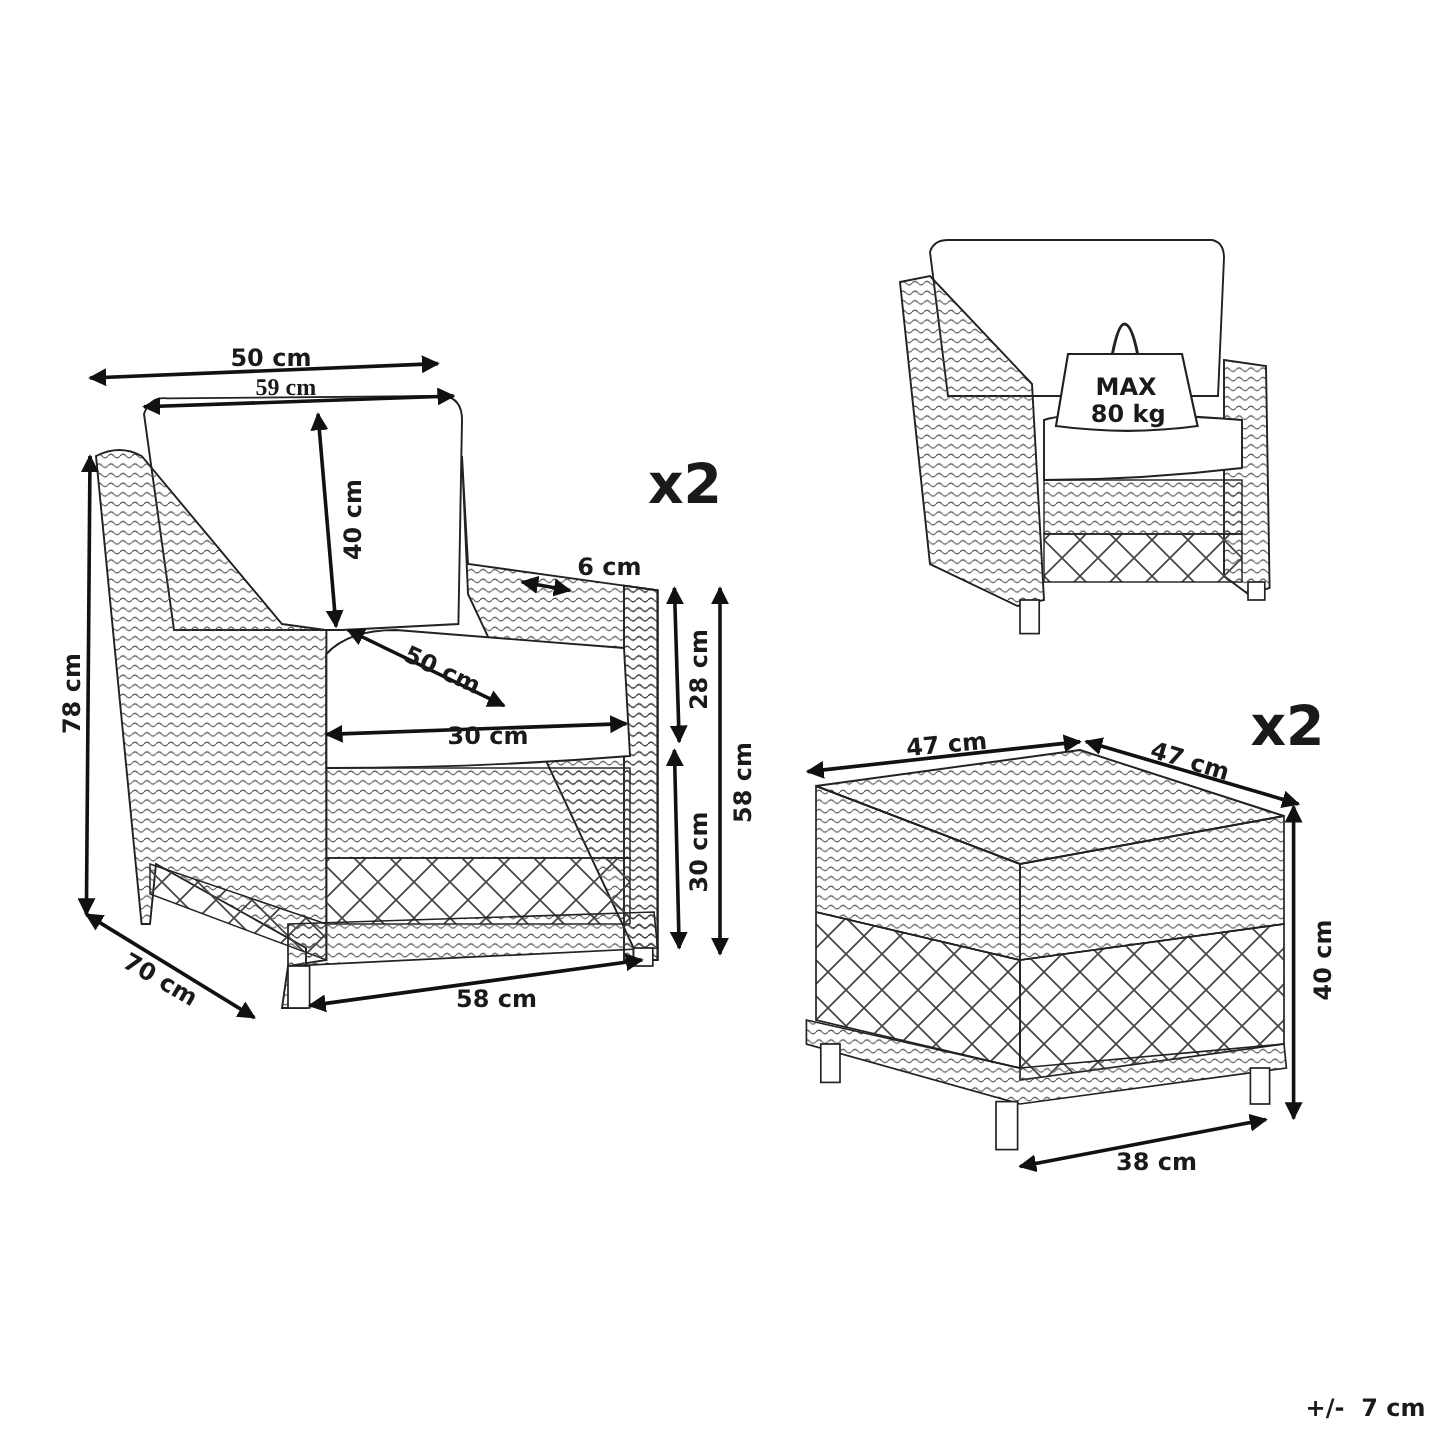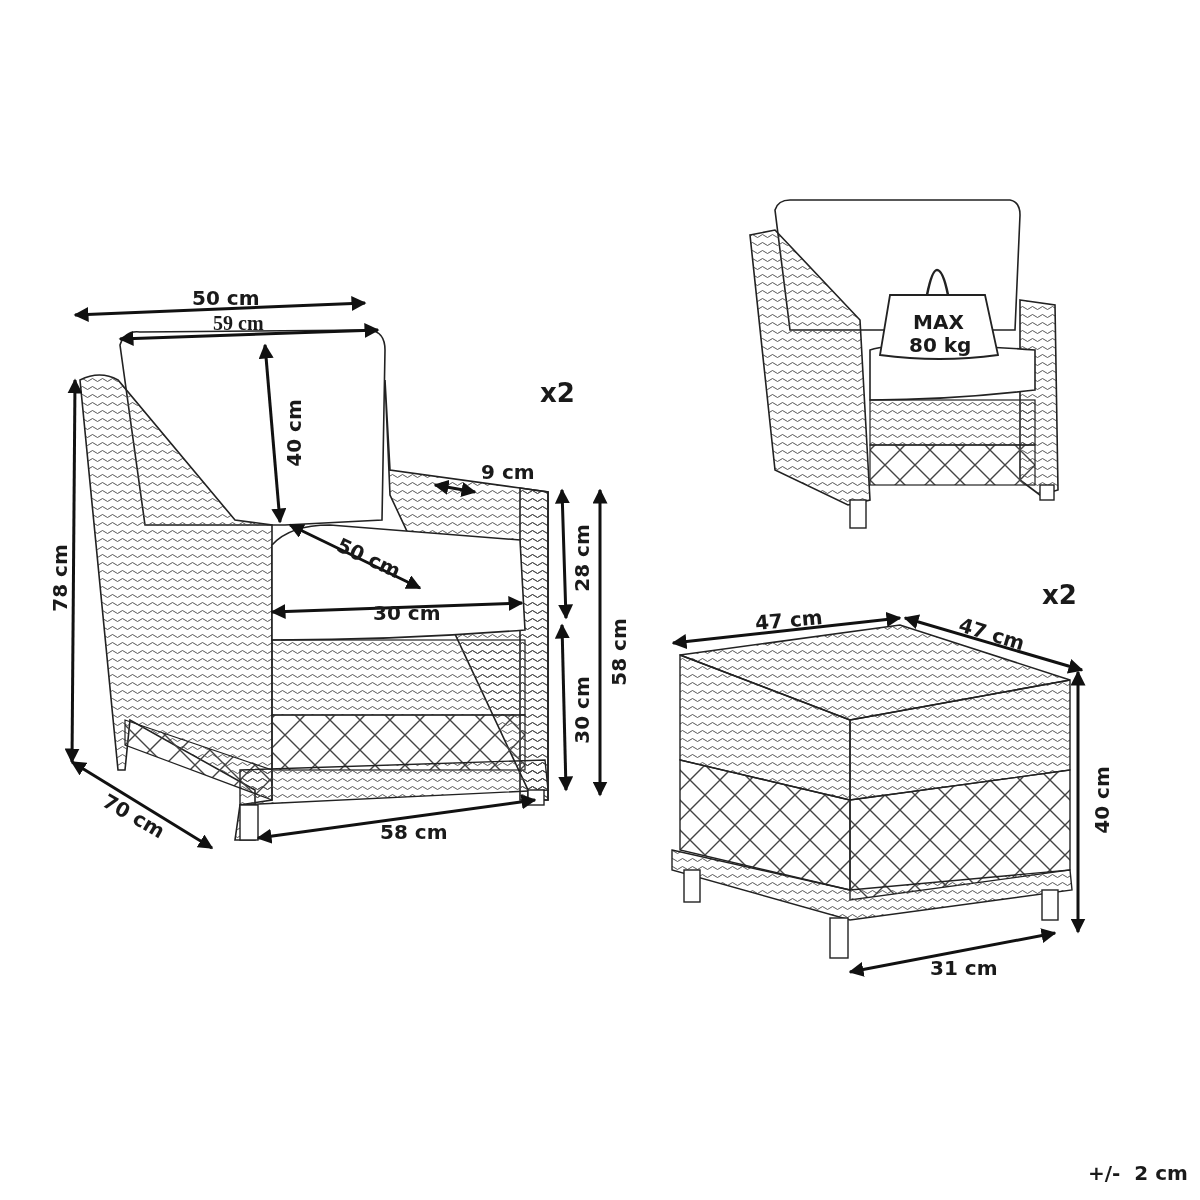--- a/index.html
+++ b/index.html
@@ -6,7 +6,7 @@
   body{width:1200px;height:1200px;position:relative;overflow:hidden;font-family:"Liberation Sans",sans-serif;}
   svg{position:absolute;left:0;top:0;}
   .lbl{position:absolute;font-family:"DejaVu Sans",sans-serif;font-weight:bold;color:#1a1a1a;white-space:nowrap;font-size:20px;line-height:1;}
-  .big{font-size:26px;}
+  .big{font-size:46px;}
   .rot{transform-origin:center;}
 </style>
 </head>

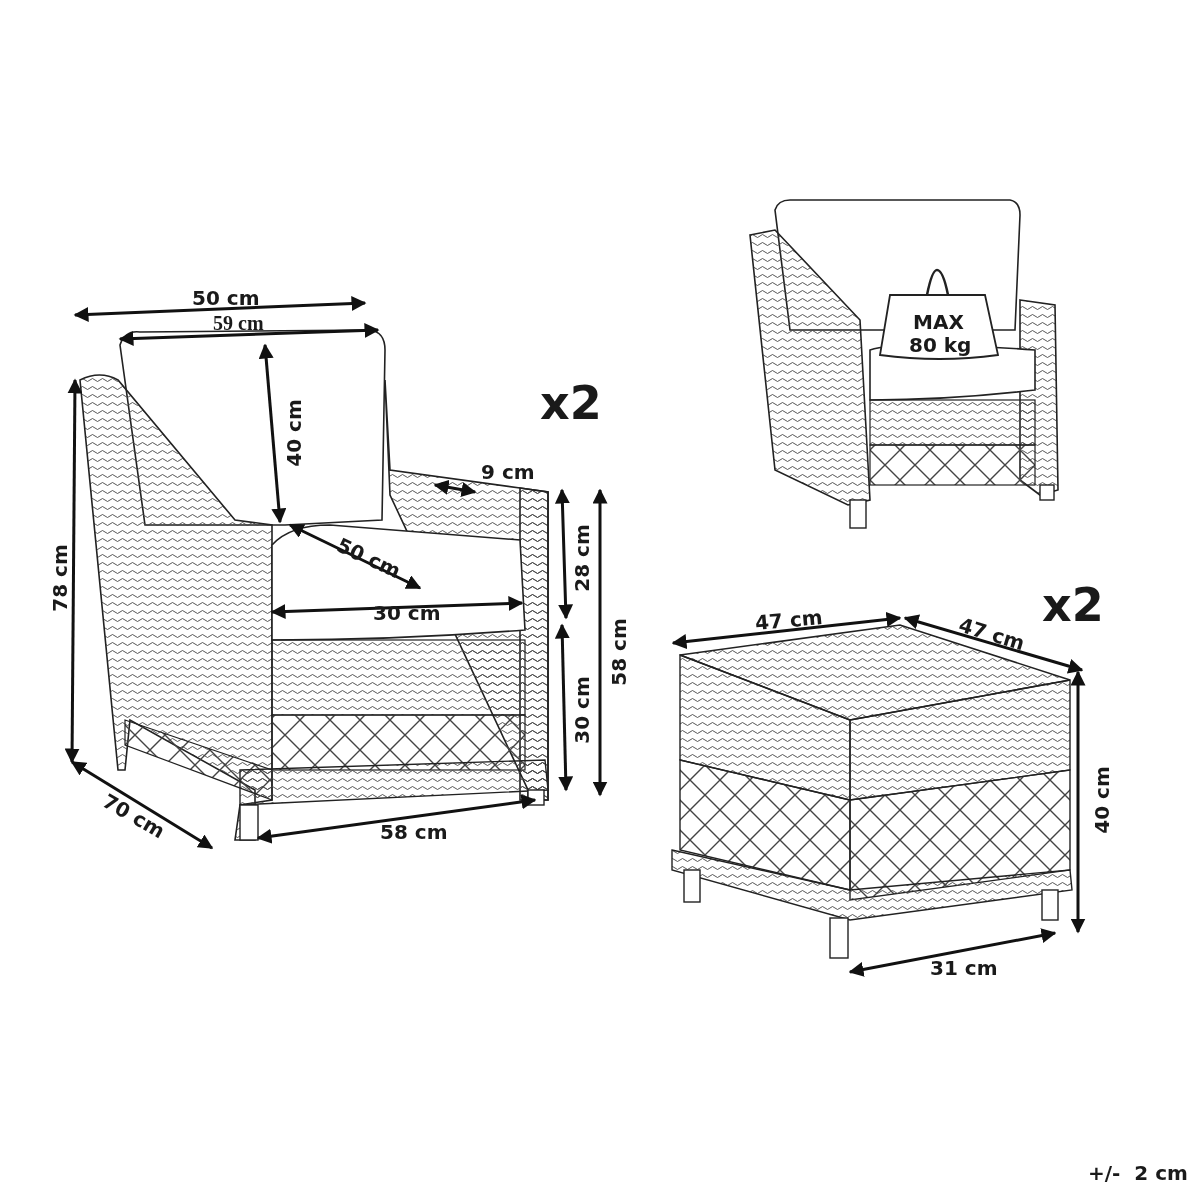--- a/index.html
+++ b/index.html
@@ -99,7 +99,7 @@
 <div class="lbl" style="left:192px;top:288px;">50 cm</div>
 <div class="lbl" style="left:213px;top:313px;font-family:Liberation Serif, serif;">59 cm</div>
 <div class="lbl rot" style="left:260px;top:423px;transform:rotate(-90deg);">40 cm</div>
-<div class="lbl" style="left:481px;top:462px;">9 cm</div>
+<div class="lbl" style="left:481px;top:462px;">6 cm</div>
 <div class="lbl rot" style="left:335px;top:548px;transform:rotate(25deg);">50 cm</div>
 <div class="lbl" style="left:373px;top:603px;">30 cm</div>
 <div class="lbl rot" style="left:548px;top:548px;transform:rotate(-90deg);">28 cm</div>

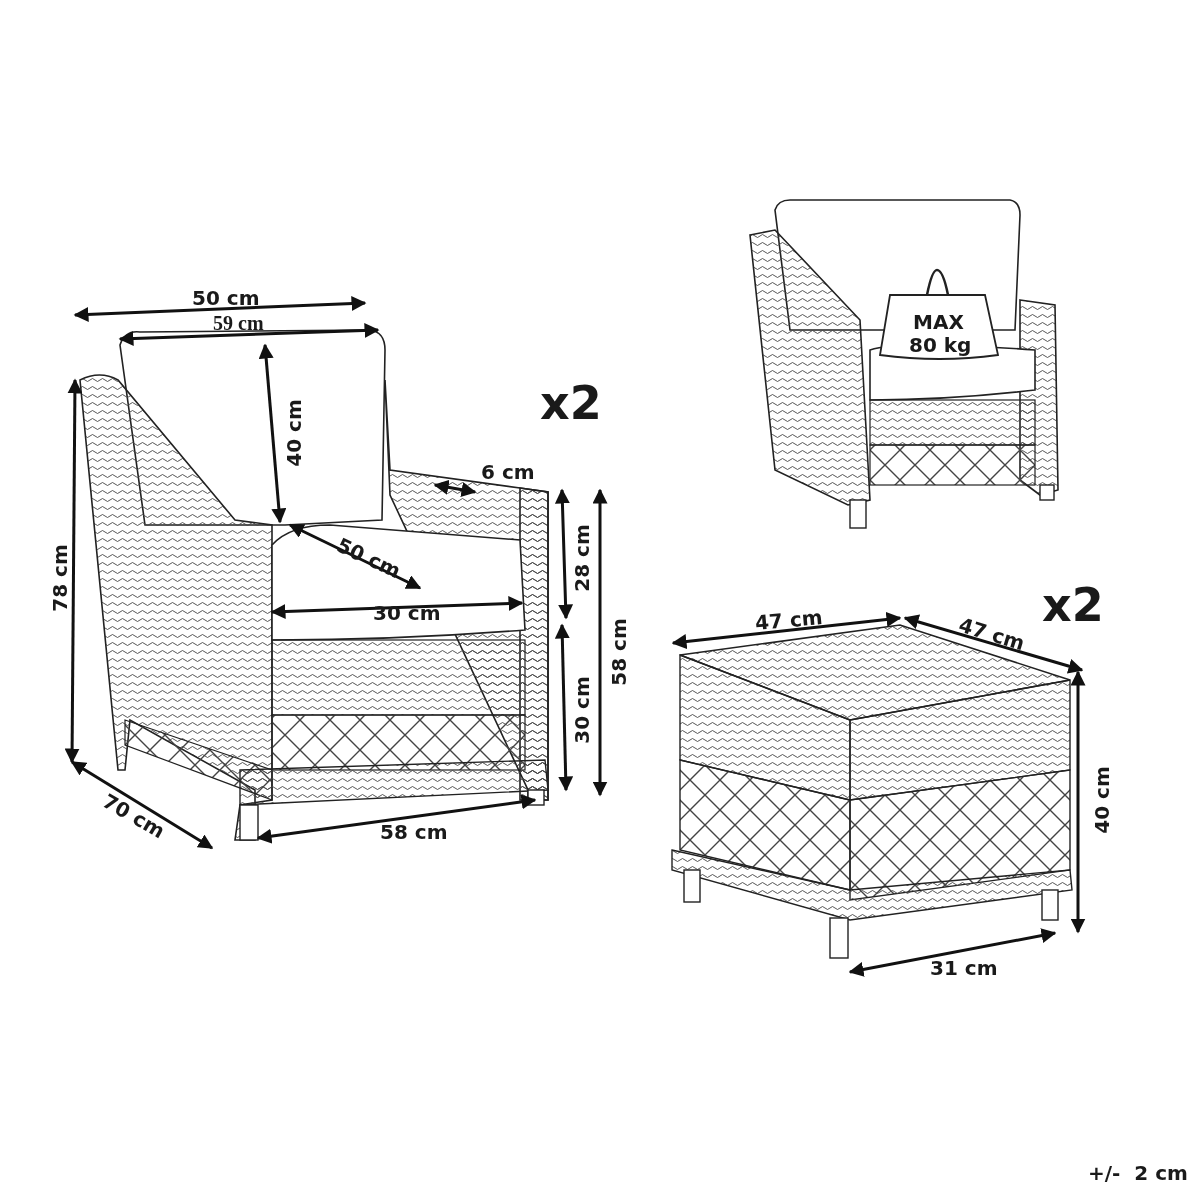--- a/index.html
+++ b/index.html
@@ -117,7 +117,7 @@
 <div class="lbl rot" style="left:755px;top:610px;transform:rotate(-5deg);">47 cm</div>
 <div class="lbl rot" style="left:958px;top:624px;transform:rotate(17deg);">47 cm</div>
 <div class="lbl rot" style="left:1068px;top:790px;transform:rotate(-90deg);">40 cm</div>
-<div class="lbl" style="left:930px;top:958px;">31 cm</div>
+<div class="lbl" style="left:930px;top:958px;">38 cm</div>
 
 <div class="lbl" style="left:1088px;top:1163px;white-space:pre;">+/-  2 cm</div>
 

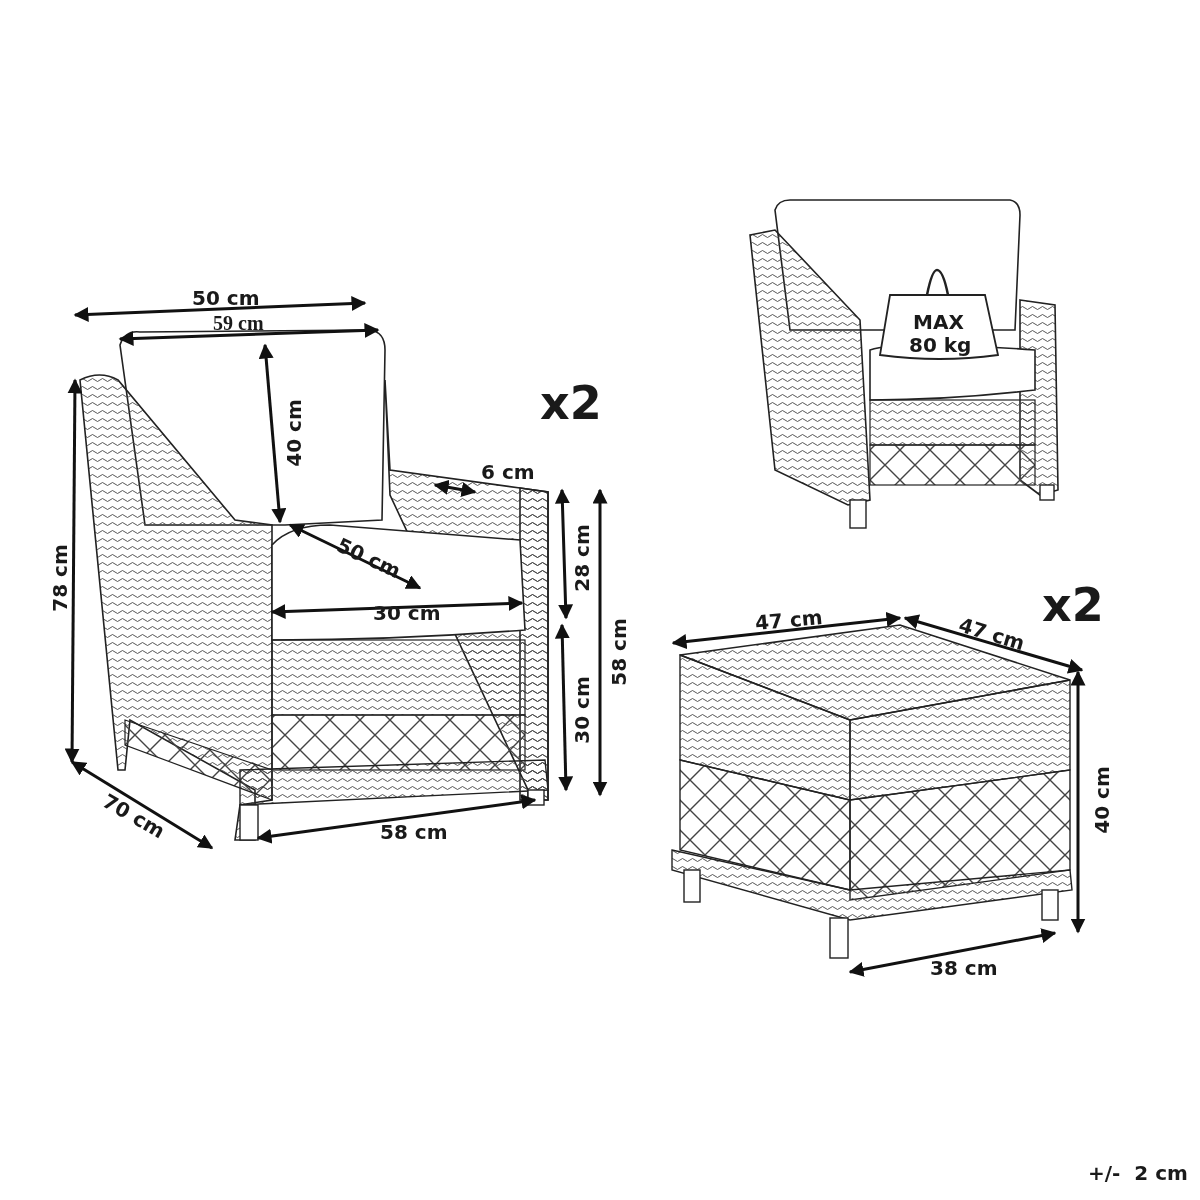--- a/index.html
+++ b/index.html
@@ -119,6 +119,6 @@
 <div class="lbl rot" style="left:1068px;top:790px;transform:rotate(-90deg);">40 cm</div>
 <div class="lbl" style="left:930px;top:958px;">38 cm</div>
 
-<div class="lbl" style="left:1088px;top:1163px;white-space:pre;">+/-  2 cm</div>
+<div class="lbl" style="left:1088px;top:1163px;white-space:pre;">+/-  7 cm</div>
 
 </body></html>

